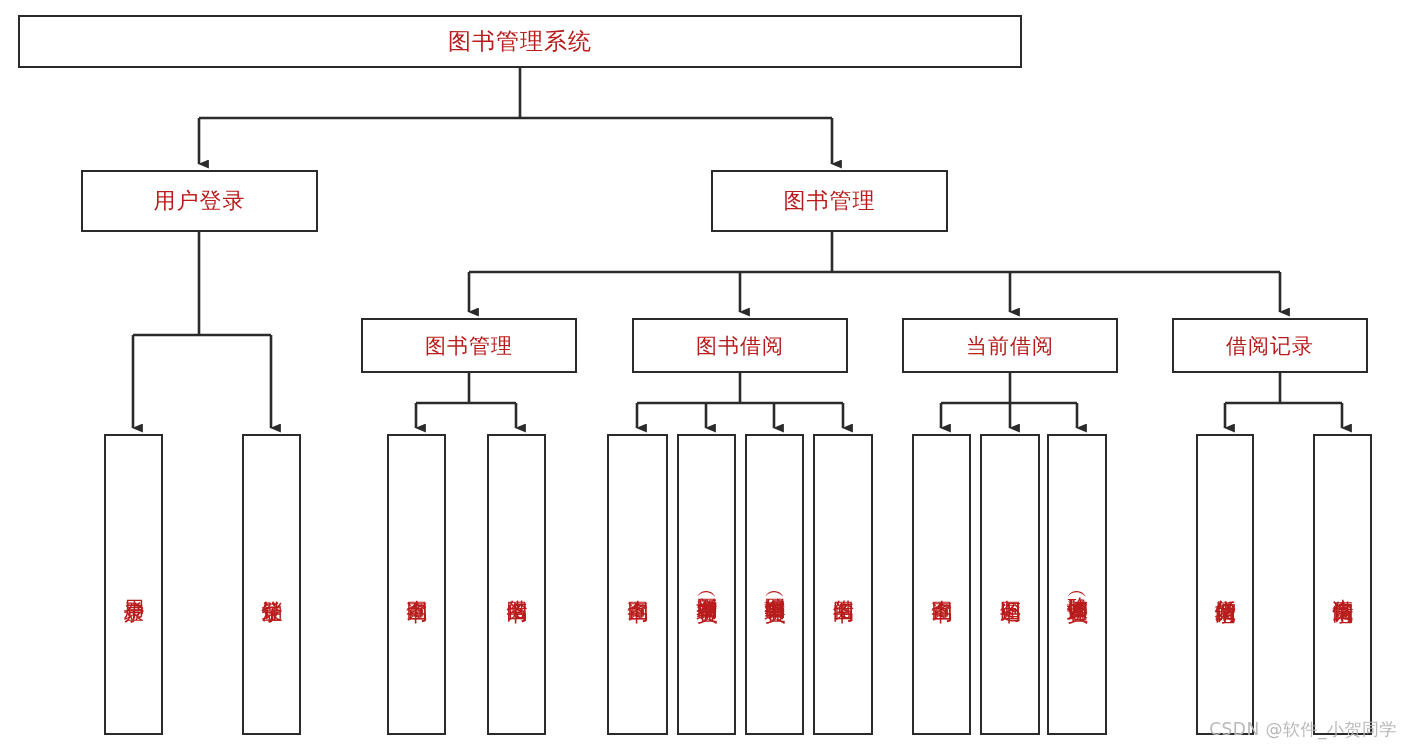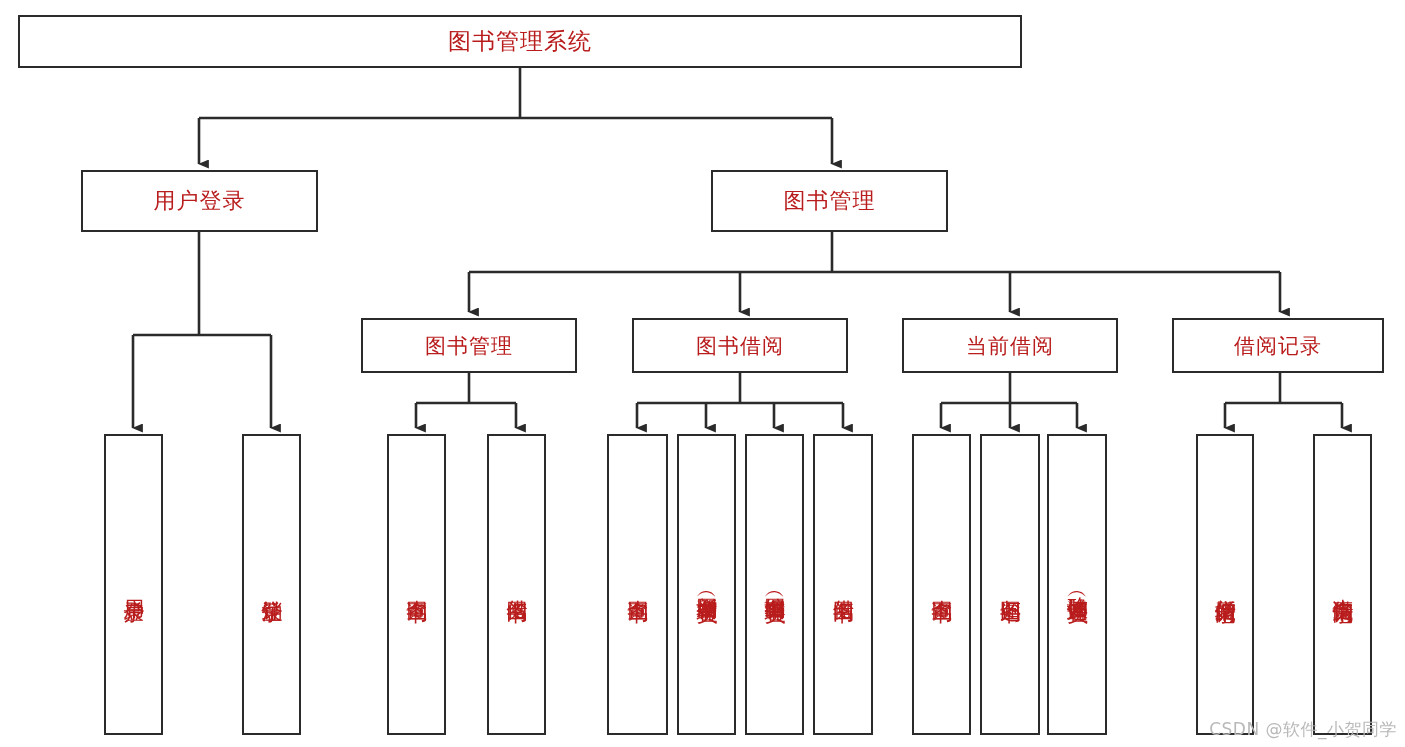--- a/index.html
+++ b/index.html
@@ -150,7 +150,7 @@
   <div class="node lvl2" style="left:902px; top:318px; width:216px; height:55px;font-family:Liberation Serif, serif;">
     <span class="htext">当前借阅</span>
   </div>
-  <div class="node lvl2" style="left:1172px; top:318px; width:212px; height:55px;">
+  <div class="node lvl2" style="left:1172px; top:318px; width:196px; height:55px;">
     <span class="htext">借阅记录</span>
   </div>
 

